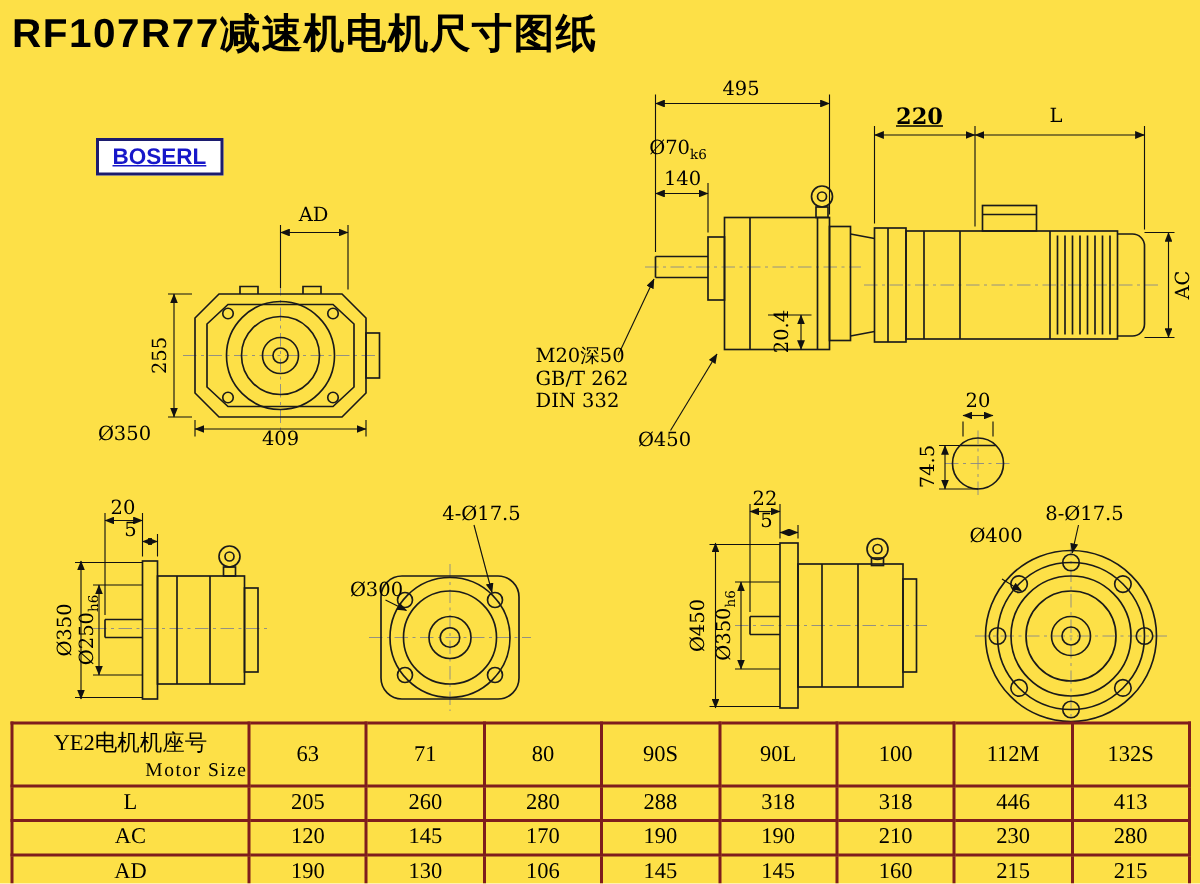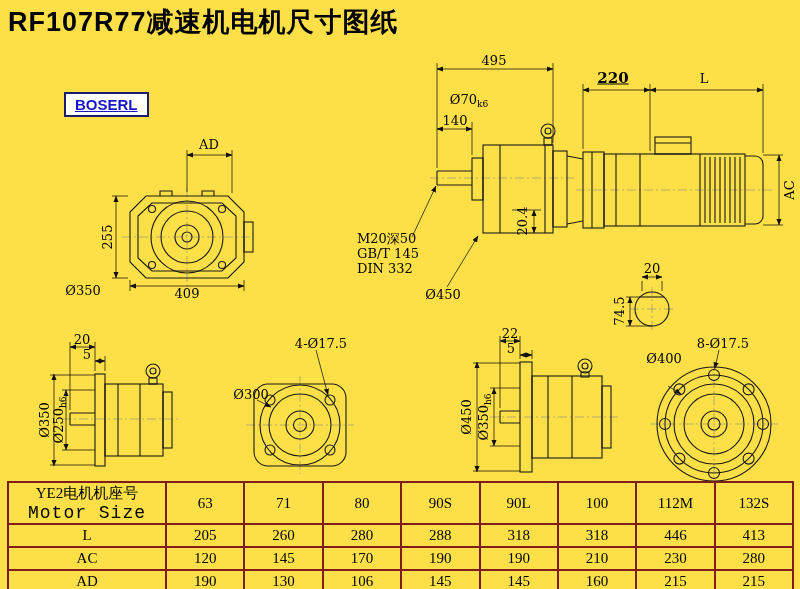--- a/index.html
+++ b/index.html
@@ -189,7 +189,7 @@
   <span class="lbl" style="left:494px;top:60px">495</span>
   <span class="lbl em" style="left:613px;top:78px">220</span>
   <span class="lbl" style="left:704px;top:78px">L</span>
-  <span class="lbl" style="left:469px;top:101px"><span>Ø70</span><sub class="tol">k6</sub></span>
+  <span class="lbl" style="left:452px;top:101px"><span>Ø70</span><sub class="tol">k6</sub></span>
   <span class="lbl" style="left:455px;top:120px">140</span>
   <span class="lbl note" style="left:357px;top:238px">M20深50</span>
   <span class="lbl note" style="left:357px;top:253px">GB/T 145</span>

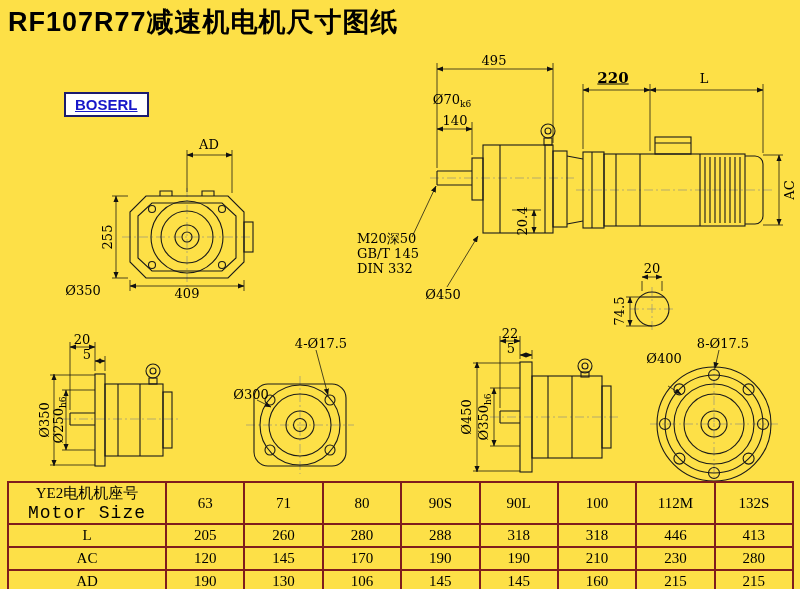--- a/index.html
+++ b/index.html
@@ -192,7 +192,7 @@
   <span class="lbl" style="left:452px;top:101px"><span>Ø70</span><sub class="tol">k6</sub></span>
   <span class="lbl" style="left:455px;top:120px">140</span>
   <span class="lbl note" style="left:357px;top:238px">M20深50</span>
-  <span class="lbl note" style="left:357px;top:253px">GB/T 145</span>
+  <span class="lbl note" style="left:357px;top:253px">GB/T 262</span>
   <span class="lbl note" style="left:357px;top:268px">DIN 332</span>
   <span class="lbl" style="left:443px;top:294px">Ø450</span>
   <span class="lbl rot" style="left:522px;top:221px">20.4</span>

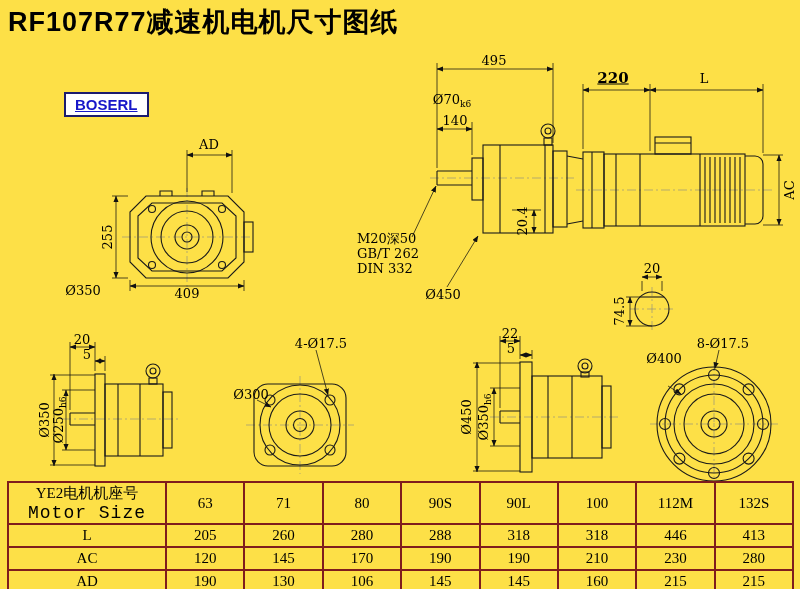--- a/index.html
+++ b/index.html
@@ -21,7 +21,7 @@
   th,td{border:2px solid #7f1d1d;text-align:center;padding:0;font-size:15px;font-weight:400;color:#000;margin-top:48px;}
   tr.hdr th{height:40px;}
   tr.datarow td{height:21px;}
-  .hdr-en{font-family:Liberation Mono, monospace;font-size:18px;letter-spacing:1px;}
+  .hdr-en{font-family:Liberation Serif, serif;font-size:13px;letter-spacing:1px;text-align:right;}
 </style>
 </head>
 <body>

